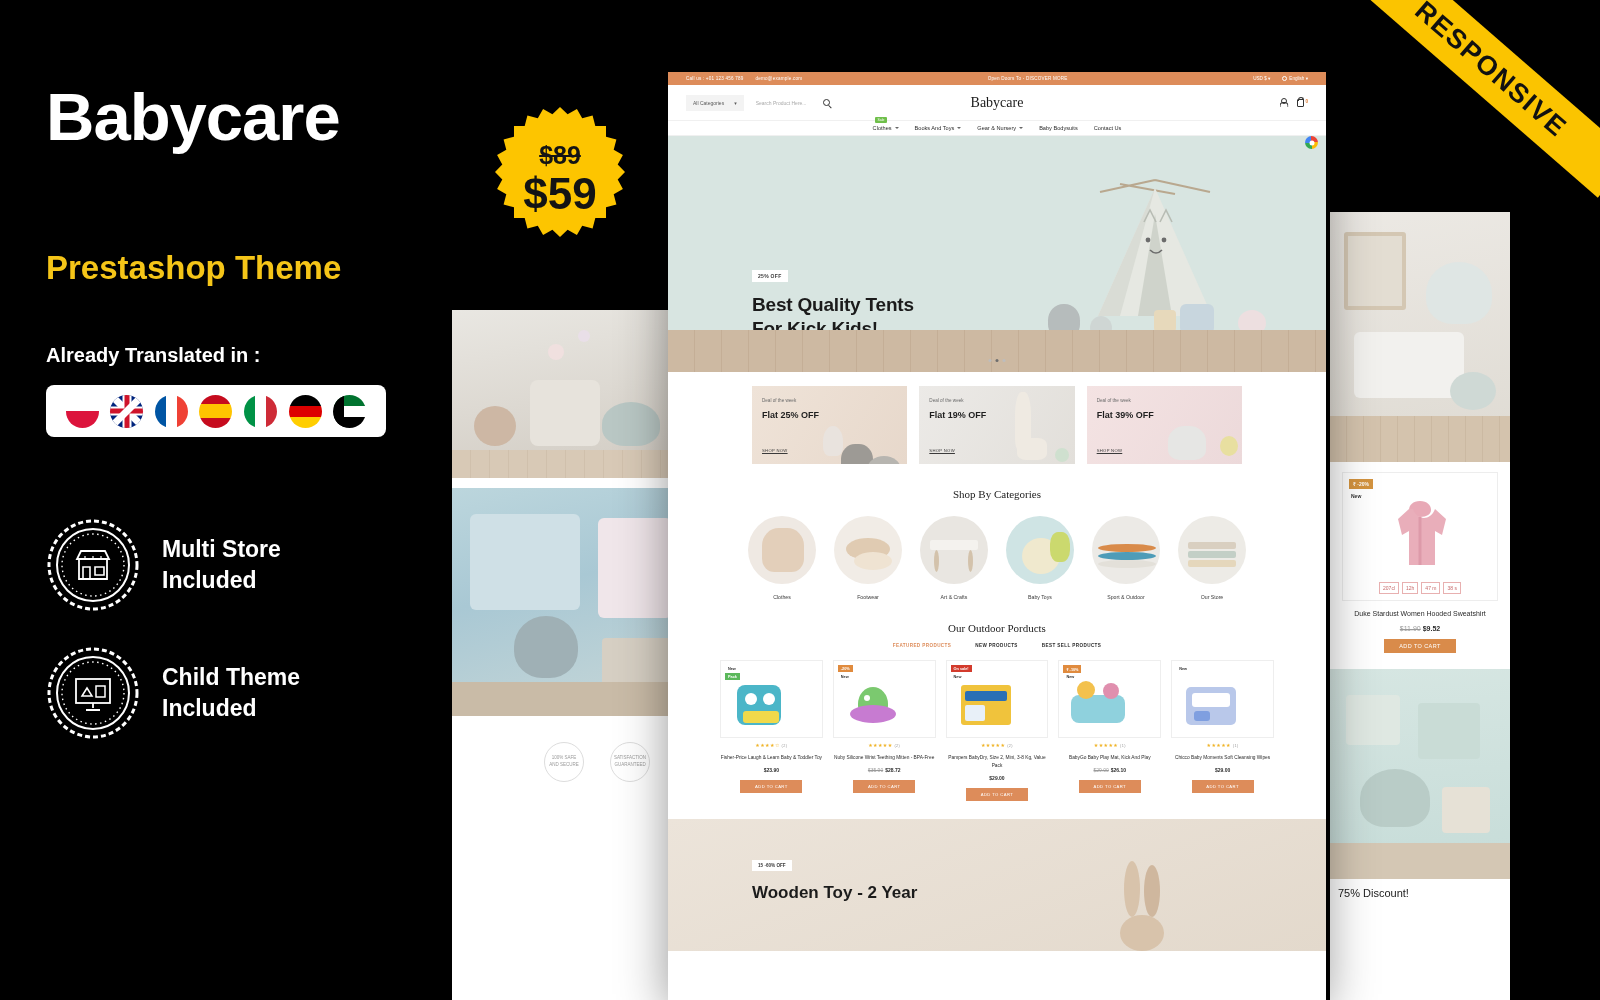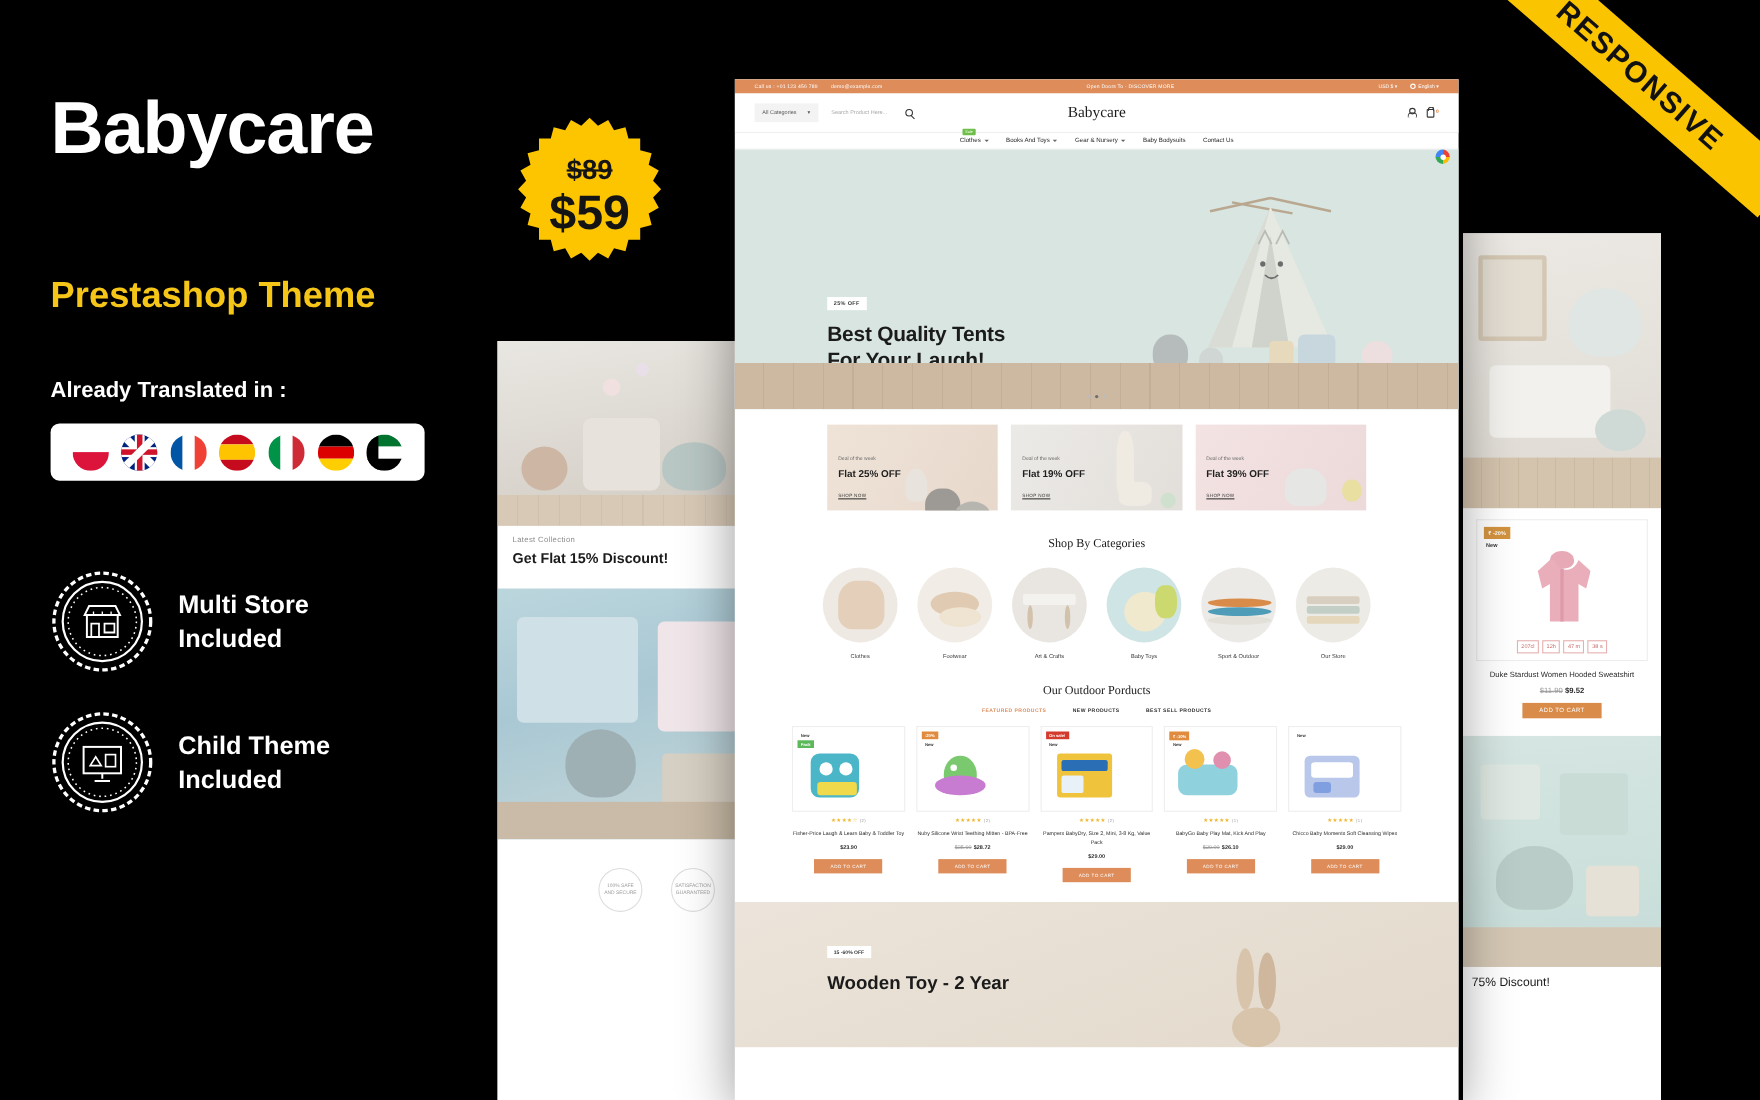--- a/index.html
+++ b/index.html
@@ -63,7 +63,7 @@
 
   
   .price-badge {
-    position: absolute; left: 462px; top: 105px; width: 148px; height: 148px; z-index: 40;
+    position: absolute; left: 486px; top: 105px; width: 148px; height: 148px; z-index: 40;
   }
   .price-badge .starburst { position: absolute; inset: 0; }
   .price-badge .pb-inner {

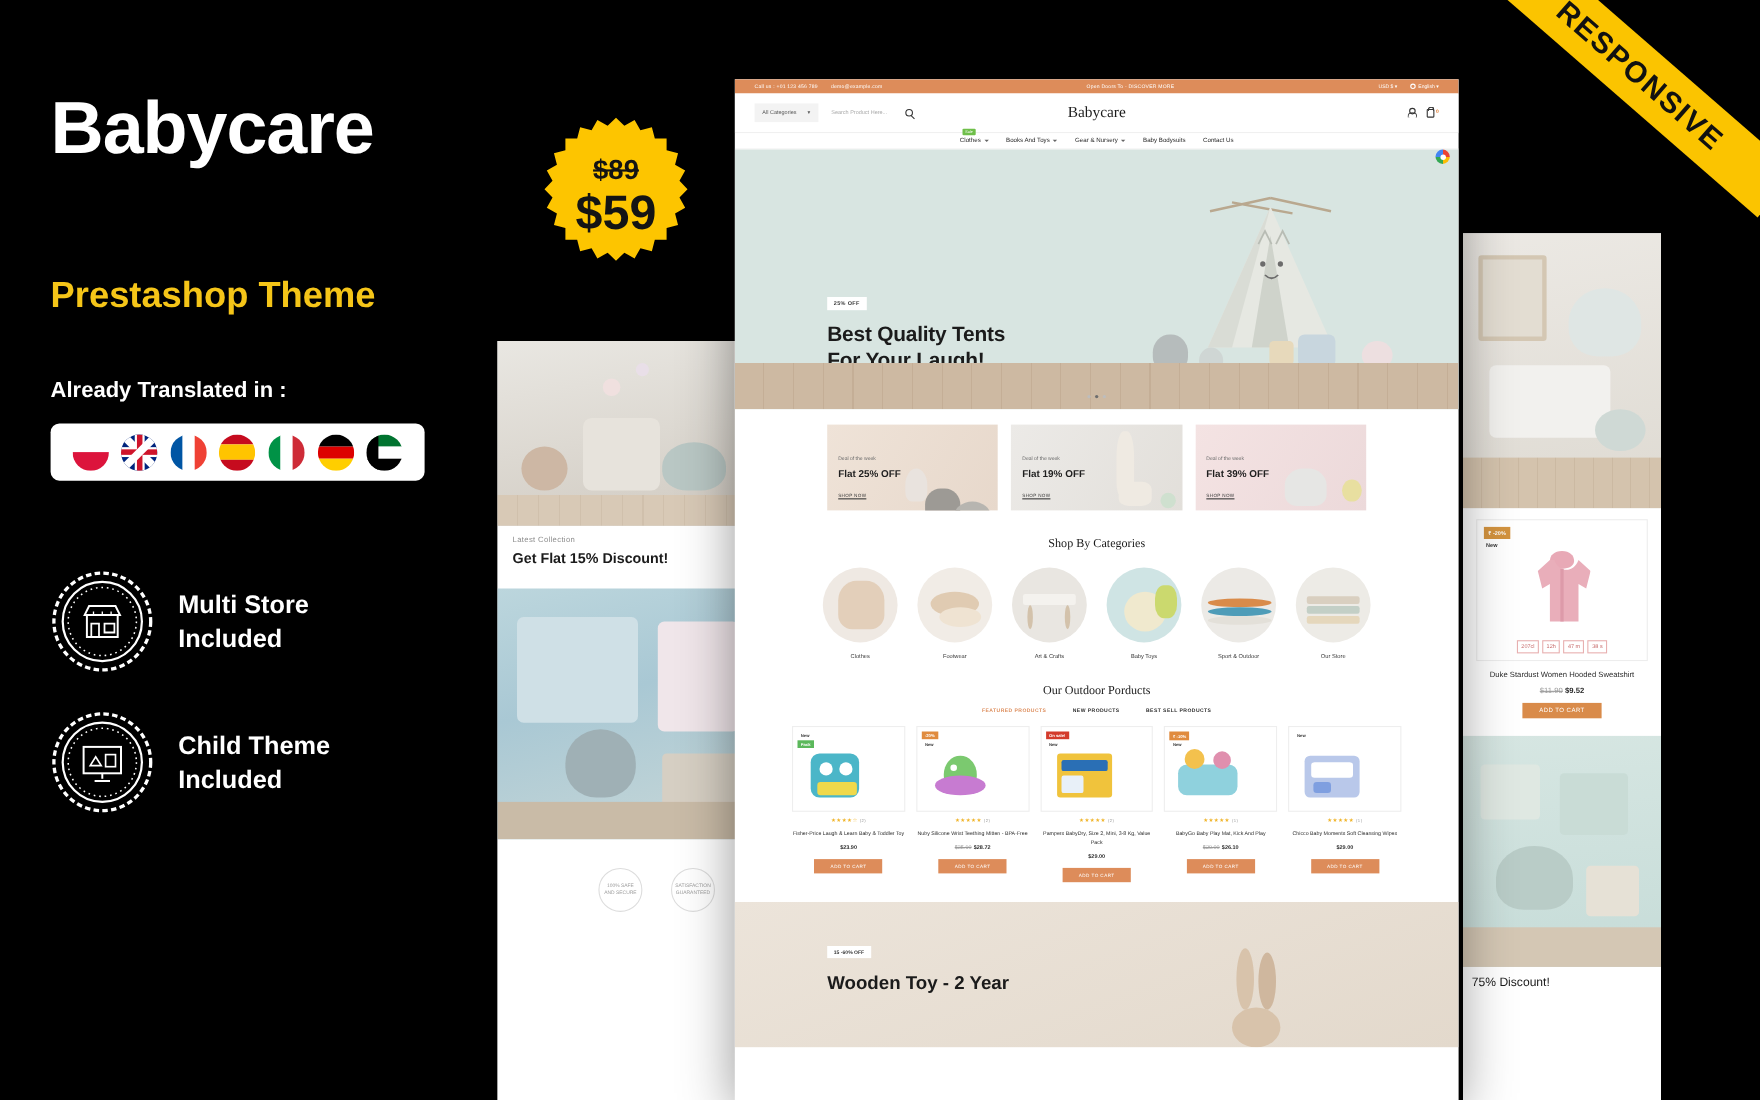--- a/index.html
+++ b/index.html
@@ -344,7 +344,7 @@
         <div class="hero-badge">25% OFF</div>
         <div class="hero-h1">
           <span>Best Quality Tents</span><br>
-          <span>For Your Laugh!</span>
+          <span>For Kick Kids!</span>
         </div>
         <div class="hero-p">
           <span>Suspendisse varius erat sit amet massa pretium</span><br>

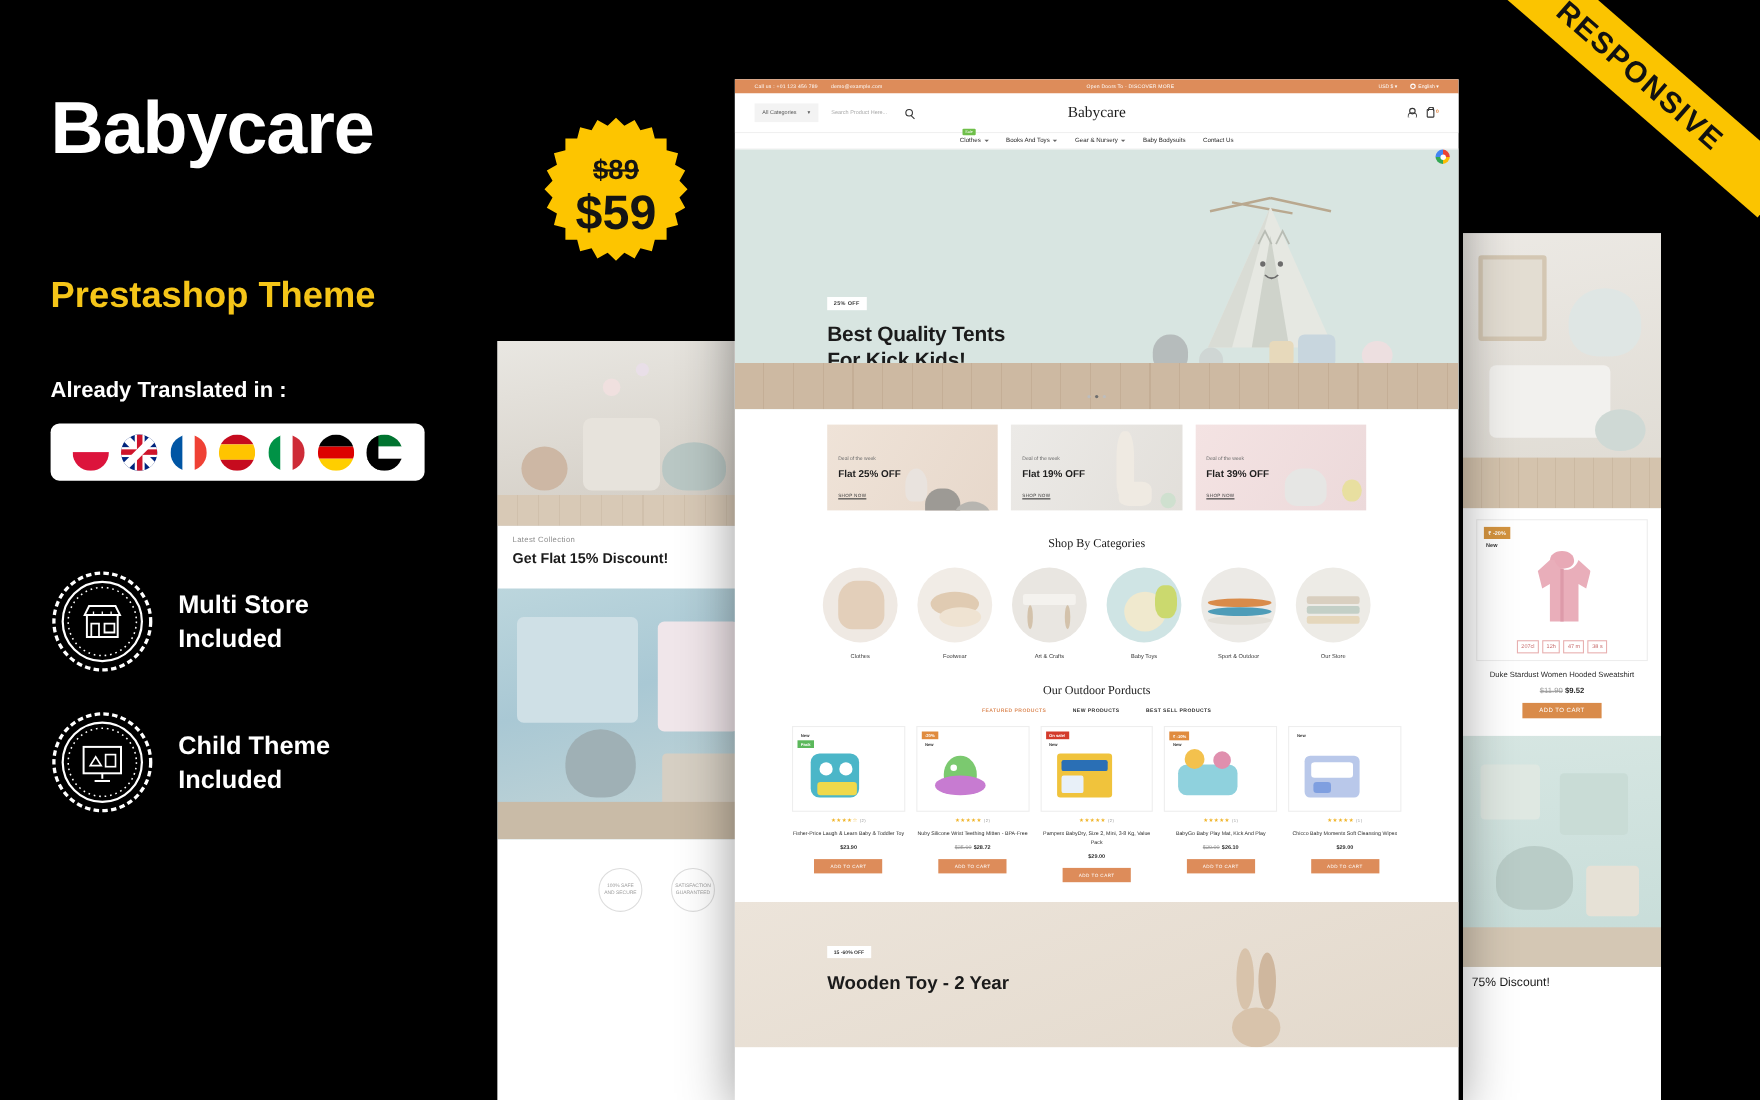--- a/index.html
+++ b/index.html
@@ -163,7 +163,7 @@
   .dots-row i.on { background:#6e6e6e; }
 
   .deals { display:flex; gap:12px; padding: 14px 84px 0; }
-  .deal { flex:1; height:78px; position:relative; overflow:hidden; padding:28px 10px; }
+  .deal { flex:1; height:78px; position:relative; overflow:hidden; padding:12px 10px; }
   .d1 { background: linear-gradient(120deg,#efe3d8 0%,#e7d8cb 100%); }
   .d2 { background: linear-gradient(120deg,#eceae7 0%,#e2dfda 100%); }
   .d3 { background: linear-gradient(120deg,#f4e3e3 0%,#ecd9da 100%); }

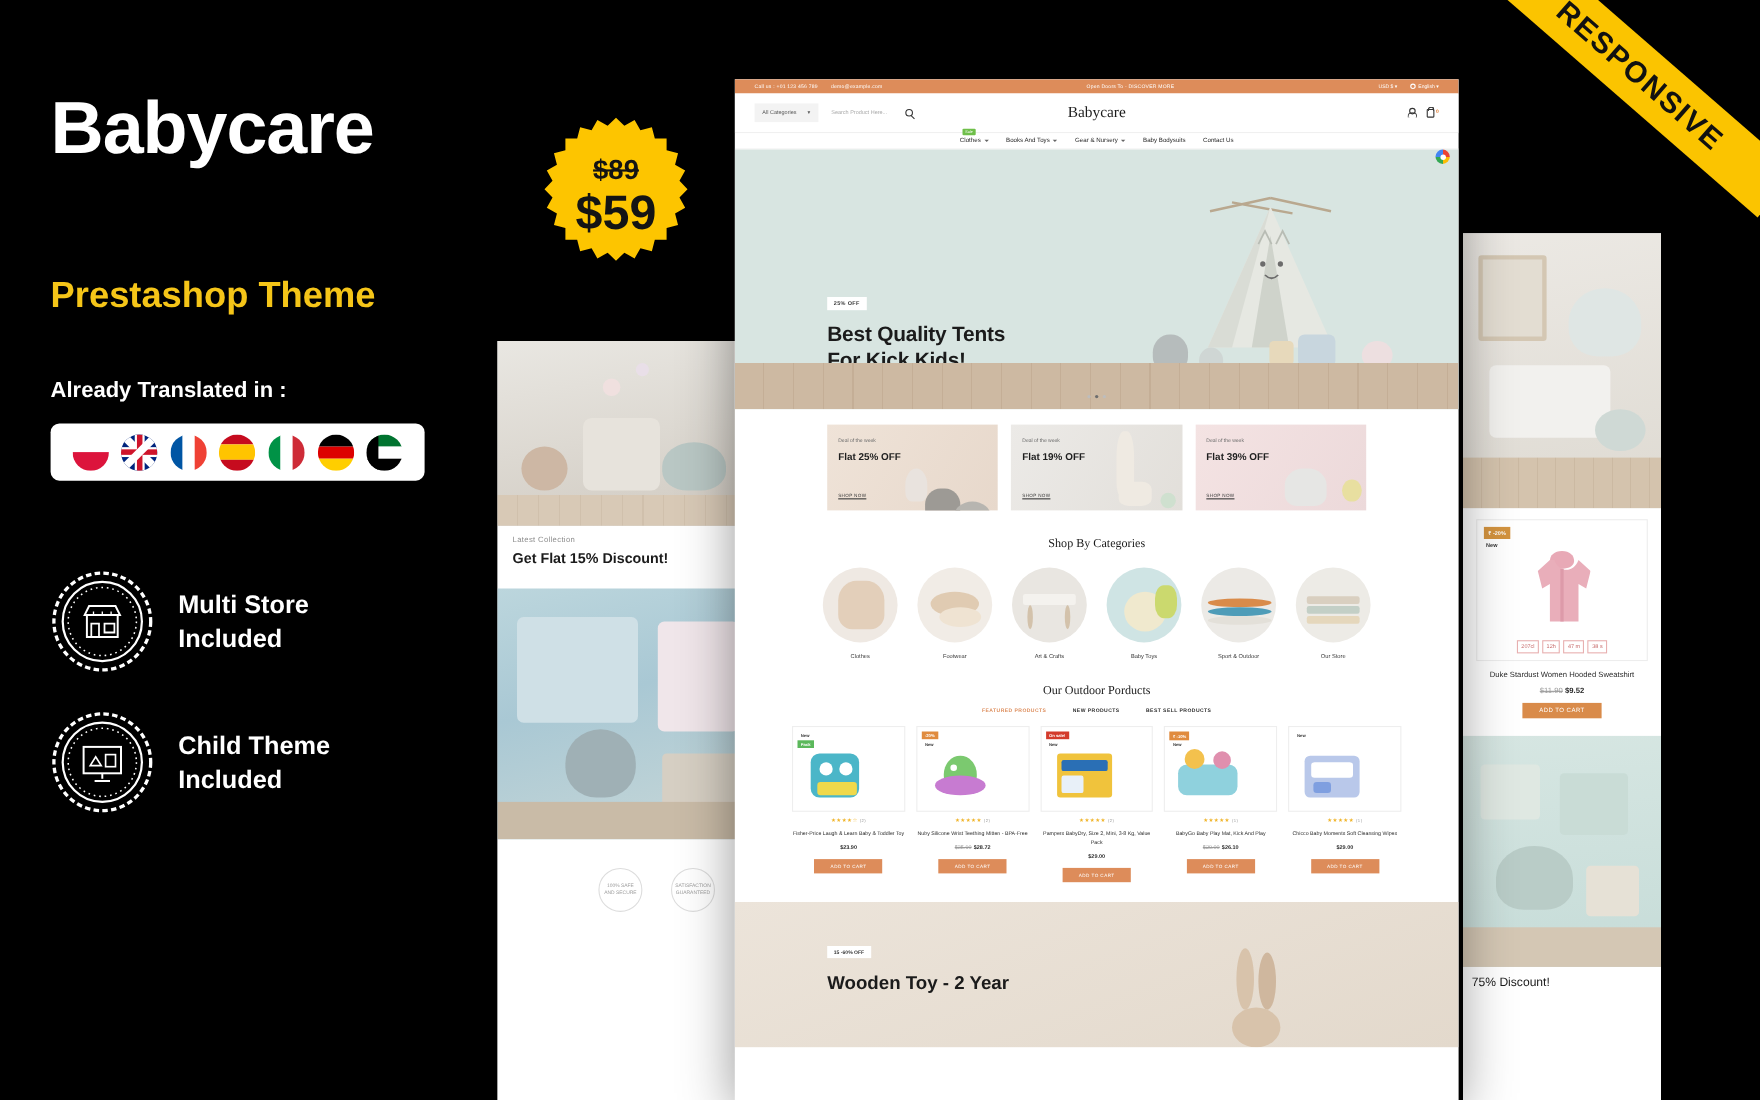--- a/index.html
+++ b/index.html
@@ -219,10 +219,6 @@
       <div class="blob" style="left:96px;top:34px;width:16px;height:16px;background:#f0e0df;"></div>
       <div class="blob" style="left:126px;top:20px;width:12px;height:12px;background:#e9dfe8;"></div>
       <div style="position:absolute;left:0;right:0;bottom:0;height:28px;background:repeating-linear-gradient(90deg,#d8c9b6 0 18px,#d0c0ac 18px 19px);"></div>
-    </div>
-    <div class="ml-cap">
-      <div class="ml-sub">Latest Collection</div>
-      <div class="ml-title">Get Flat 15% Discount!</div>
     </div>
     <div class="photo ph-room2" style="height:228px;margin-top:10px">
       <div class="blob" style="left:18px;top:26px;width:110px;height:96px;background:#cfe0e6;border-radius:6px;"></div>

